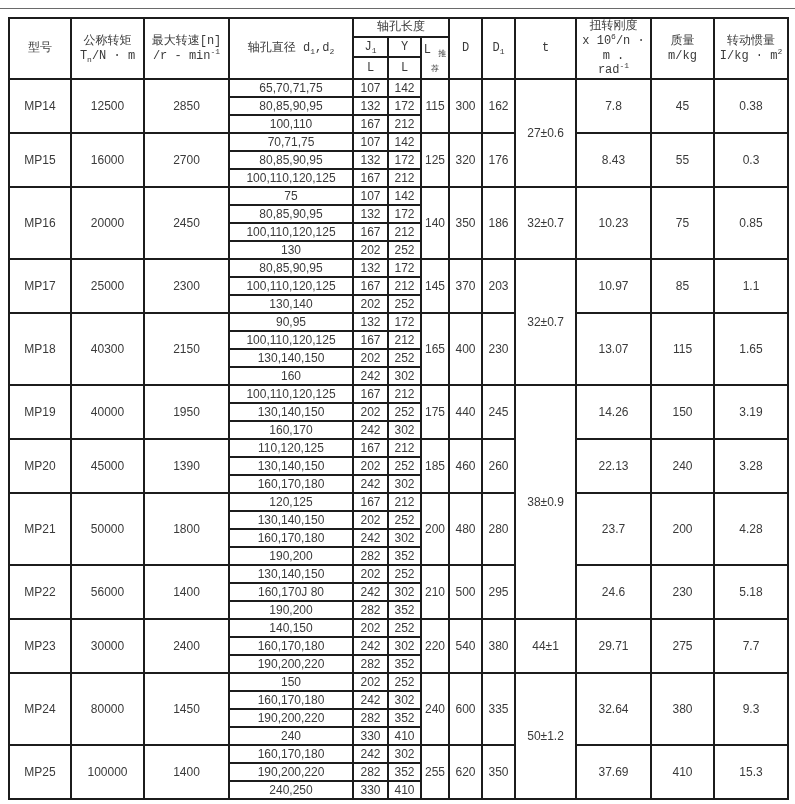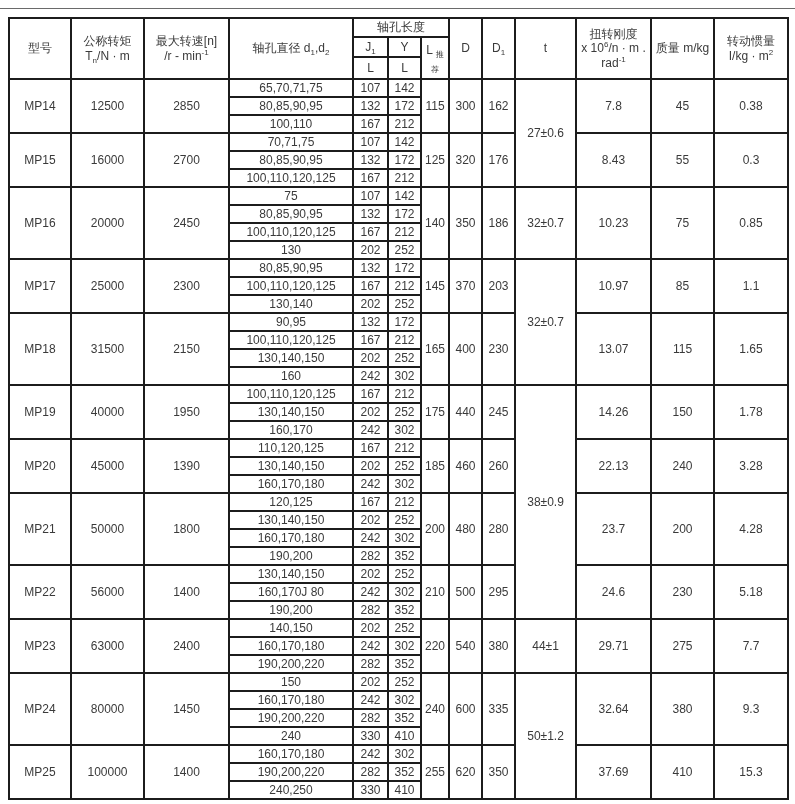--- a/index.html
+++ b/index.html
@@ -26,7 +26,7 @@
     font-weight:400;
     overflow:hidden;white-space:nowrap;
   }
-  table.spec-table thead th{white-space:normal;}
+  table.spec-table thead th{white-space:normal;font-family:Liberation Mono, monospace;}
   thead tr.h1{height:19px;}
   thead tr.h2{height:20px;}
   thead tr.h3{height:22px;}

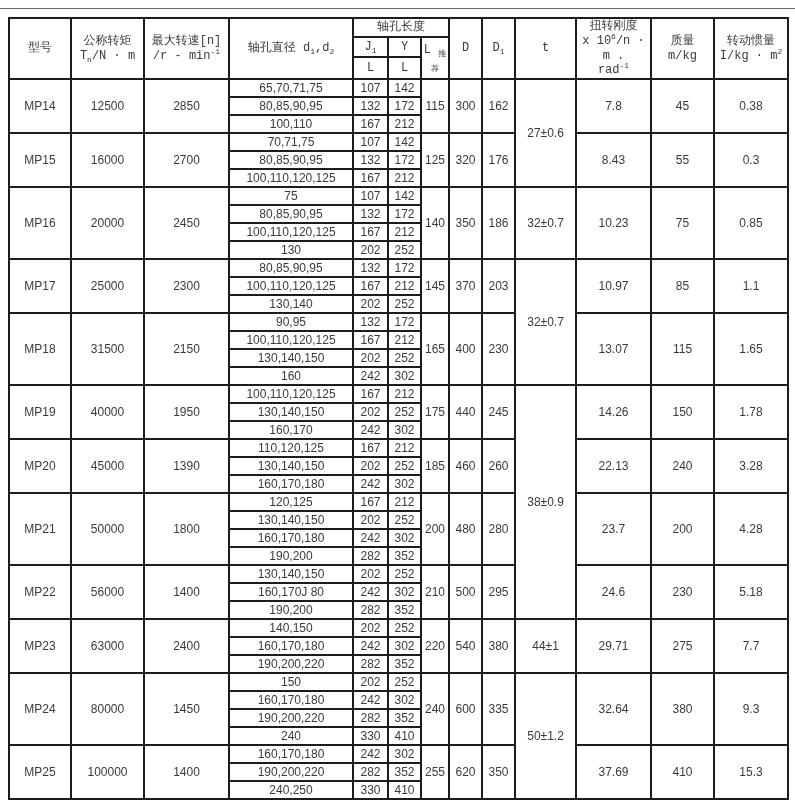--- a/index.html
+++ b/index.html
@@ -186,7 +186,7 @@
         </tr>
         <tr>
           <td rowspan="4">MP18</td>
-          <td rowspan="4">31500</td>
+          <td rowspan="4">40300</td>
           <td rowspan="4">2150</td>
           <td>90,95</td>
           <td>132</td>

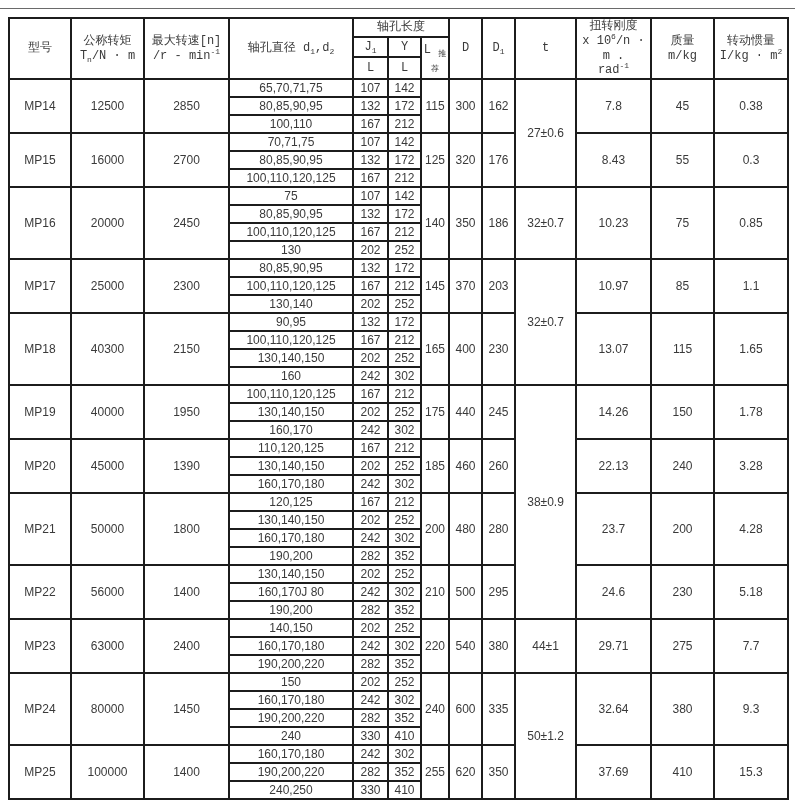--- a/index.html
+++ b/index.html
@@ -226,7 +226,7 @@
           <td rowspan="13">38±0.9</td>
           <td rowspan="3">14.26</td>
           <td rowspan="3">150</td>
-          <td rowspan="3">1.78</td>
+          <td rowspan="3">3.19</td>
         </tr>
         <tr>
           <td>130,140,150</td>

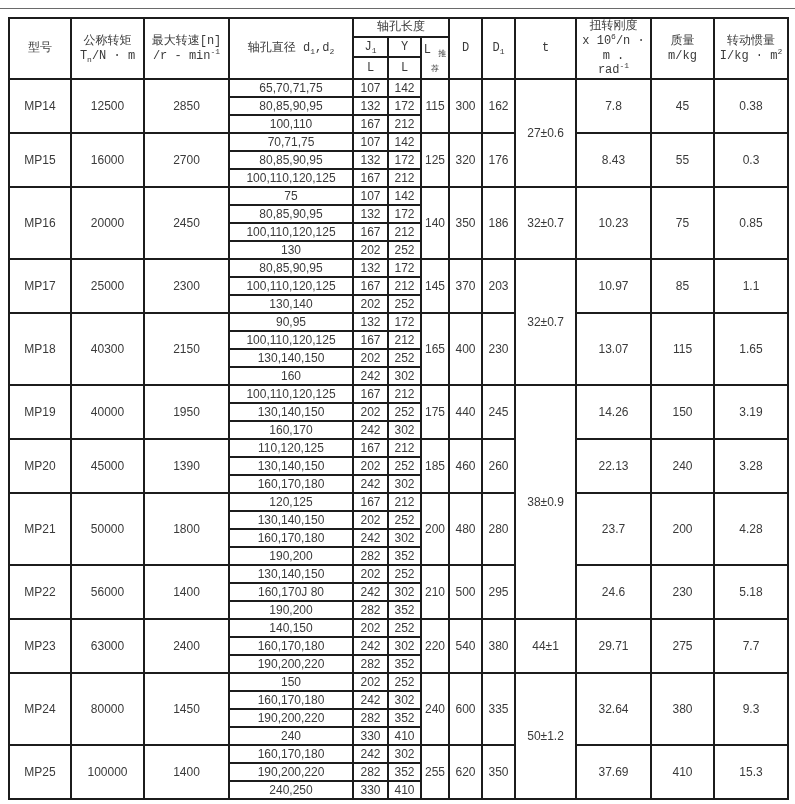--- a/index.html
+++ b/index.html
@@ -317,7 +317,7 @@
         </tr>
         <tr>
           <td rowspan="3">MP23</td>
-          <td rowspan="3">63000</td>
+          <td rowspan="3">30000</td>
           <td rowspan="3">2400</td>
           <td>140,150</td>
           <td>202</td>

